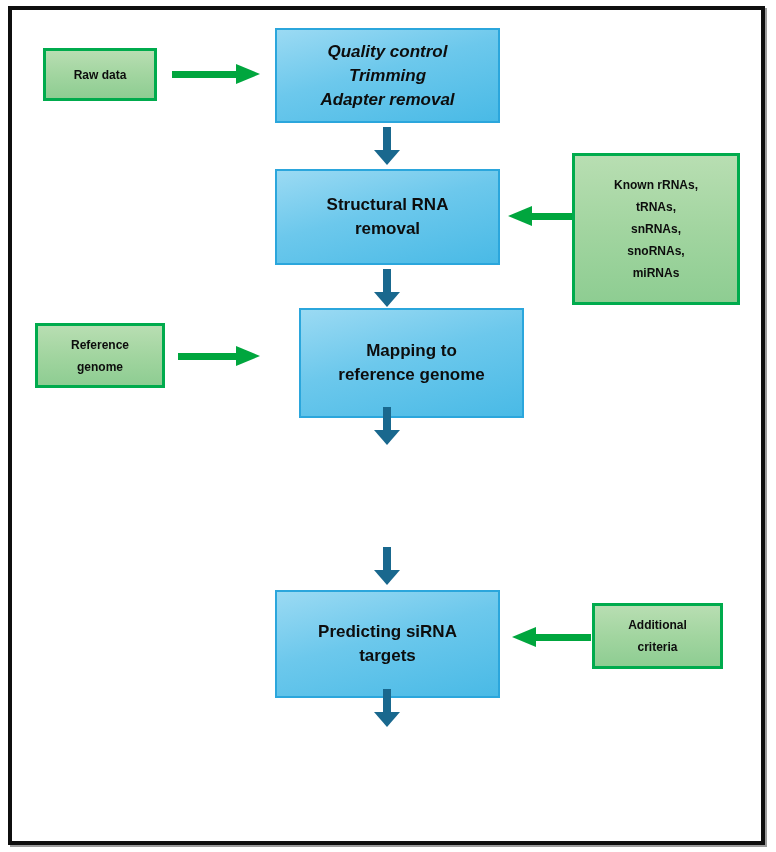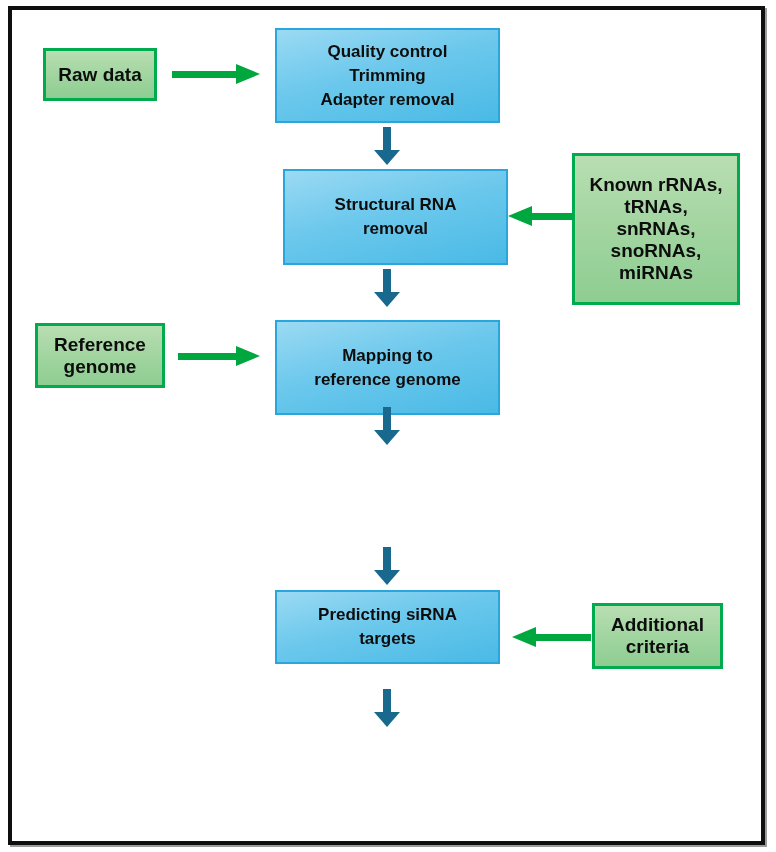--- a/index.html
+++ b/index.html
@@ -43,7 +43,7 @@
     color: #0d0d0d;
     white-space: pre-line;
   }
-  .s1 { top: 28px;  height: 95px; }
+  .s1 { top: 28px;  height: 95px; font-style: italic; }
   .s2 { top: 169px; height: 96px; margin-left: 8px; }
   .s3 { top: 320px; height: 95px; }
   .s4 { top: 449px; height: 93px; }

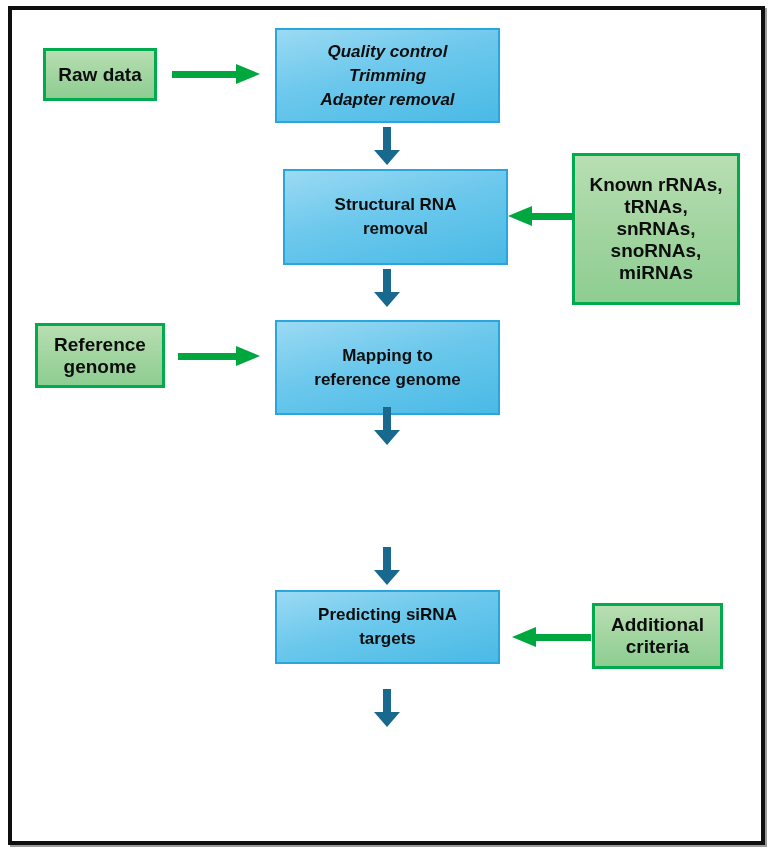--- a/index.html
+++ b/index.html
@@ -61,7 +61,7 @@
     justify-content: center;
     text-align: center;
     font-weight: bold;
-    font-size: 19px;
+    font-size: 12px;
     line-height: 22px;
     color: #0d0d0d;
     white-space: pre-line;

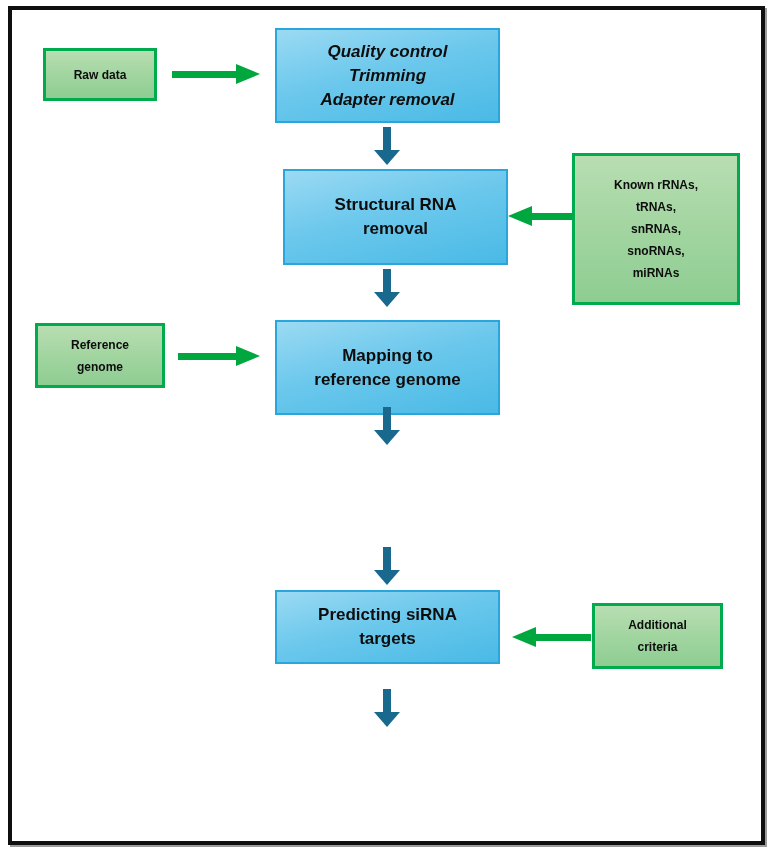--- a/index.html
+++ b/index.html
@@ -44,7 +44,7 @@
     white-space: pre-line;
   }
   .s1 { top: 28px;  height: 95px; font-style: italic; }
-  .s2 { top: 169px; height: 96px; margin-left: 8px; }
+  .s2 { top: 169px; height: 96px; }
   .s3 { top: 320px; height: 95px; }
   .s4 { top: 449px; height: 93px; }
   .s5 { top: 590px; height: 74px; }

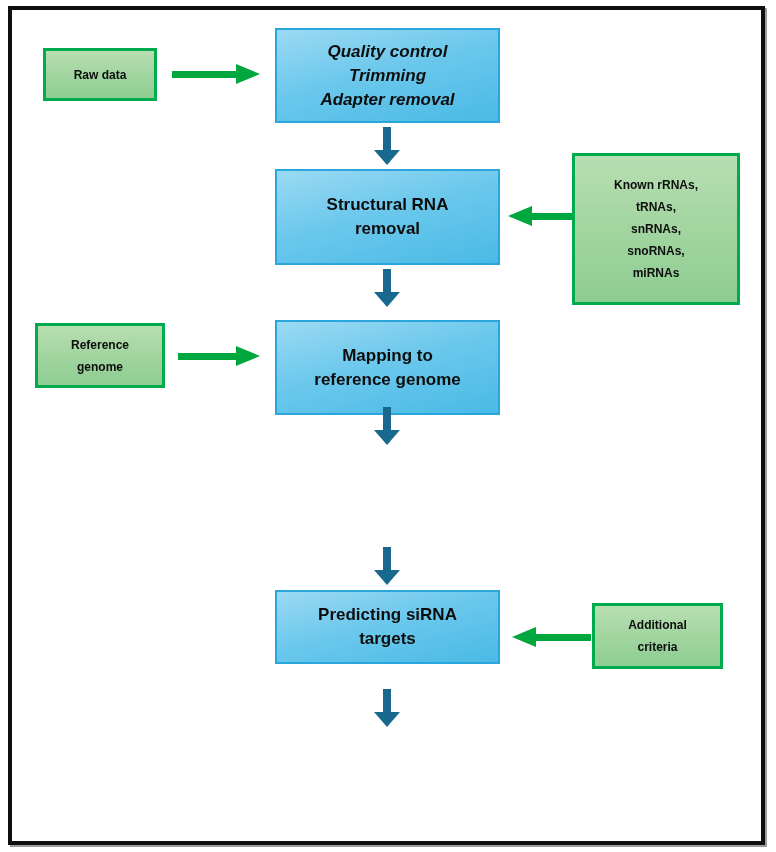--- a/index.html
+++ b/index.html
@@ -45,7 +45,7 @@
   }
   .s1 { top: 28px;  height: 95px; font-style: italic; }
   .s2 { top: 169px; height: 96px; }
-  .s3 { top: 320px; height: 95px; }
+  .s3 { top: 308px; height: 110px; margin-left: 24px; }
   .s4 { top: 449px; height: 93px; }
   .s5 { top: 590px; height: 74px; }
   .s6 { top: 730px; height: 93px; }

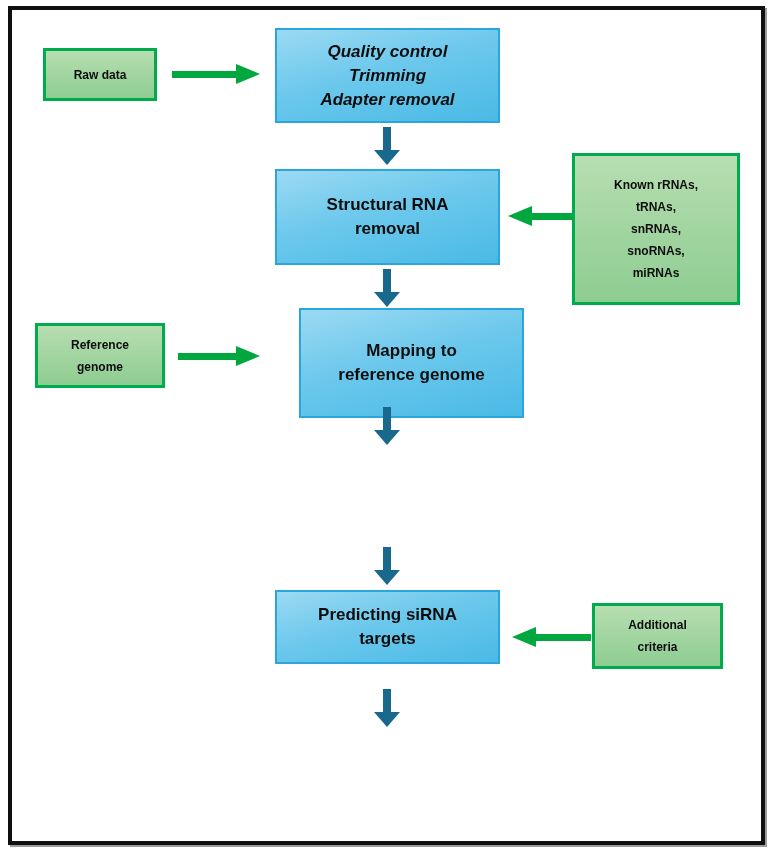--- a/index.html
+++ b/index.html
@@ -47,7 +47,7 @@
   .s2 { top: 169px; height: 96px; }
   .s3 { top: 308px; height: 110px; margin-left: 24px; }
   .s4 { top: 449px; height: 93px; }
-  .s5 { top: 590px; height: 74px; }
+  .s5 { top: 590px; height: 108px; }
   .s6 { top: 730px; height: 93px; }
 
   

